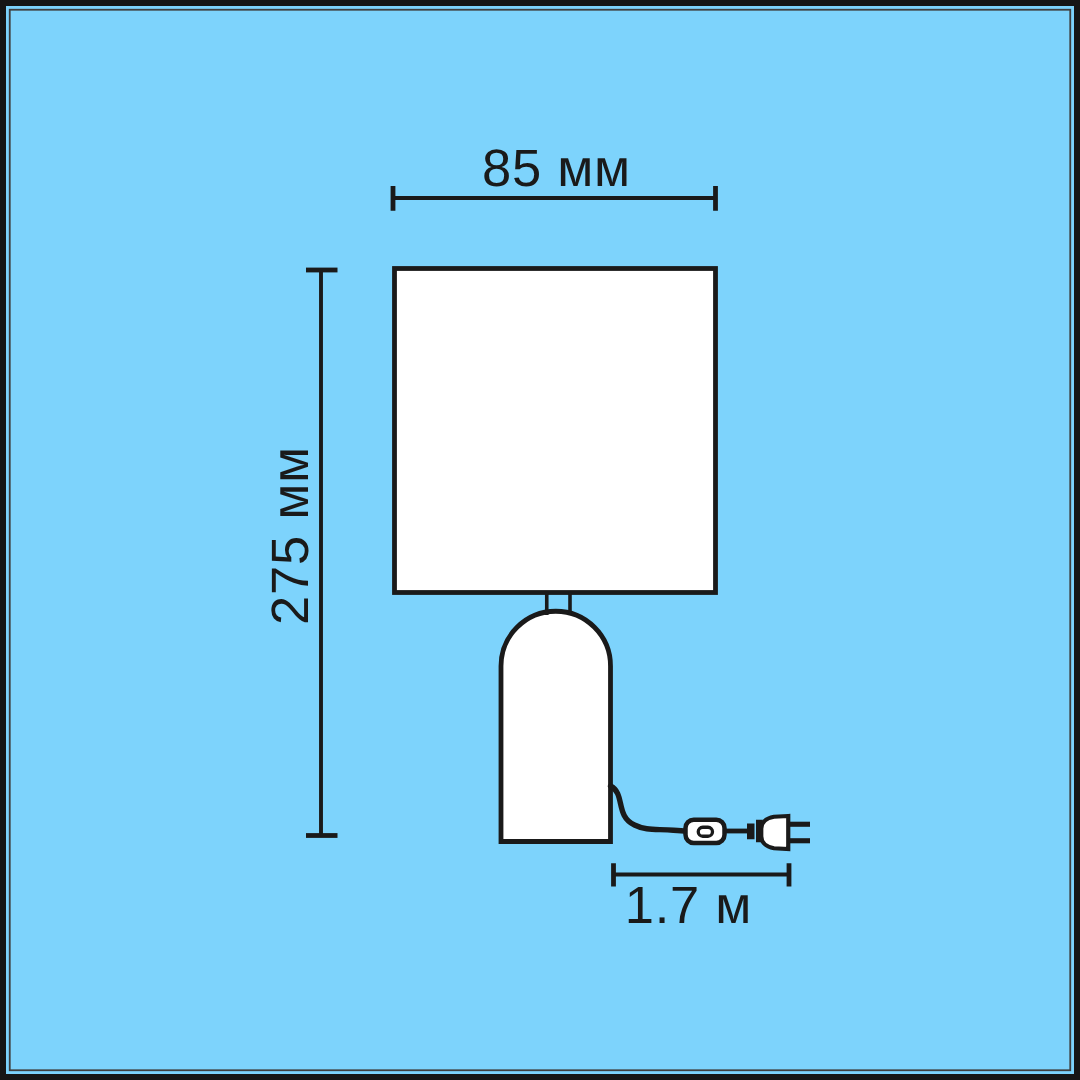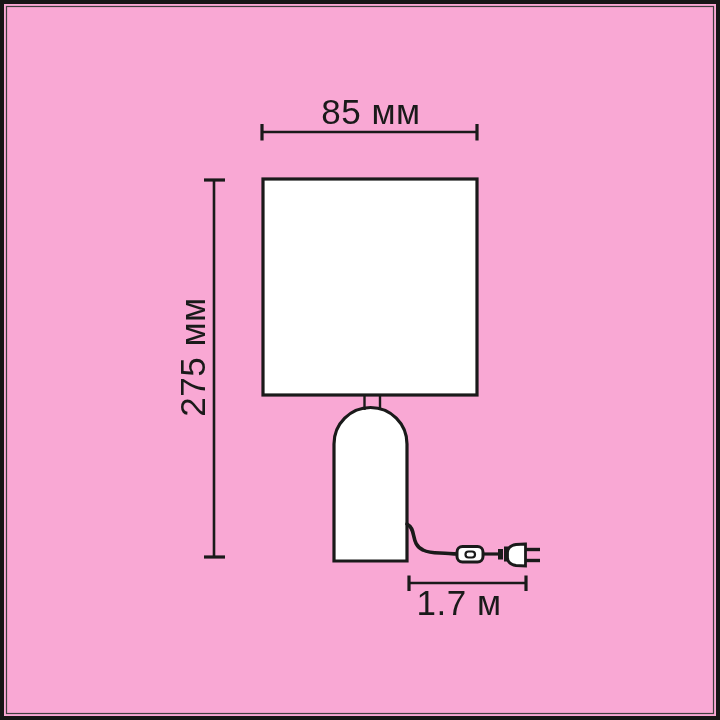--- a/index.html
+++ b/index.html
@@ -11,7 +11,7 @@
     position: relative;
     width: 720px;
     height: 720px;
-    background: #f9a8d4;
+    background: #7dd3fc;
     overflow: hidden;
     font-family: "Liberation Sans", "DejaVu Sans", sans-serif;
     text-align: center;

